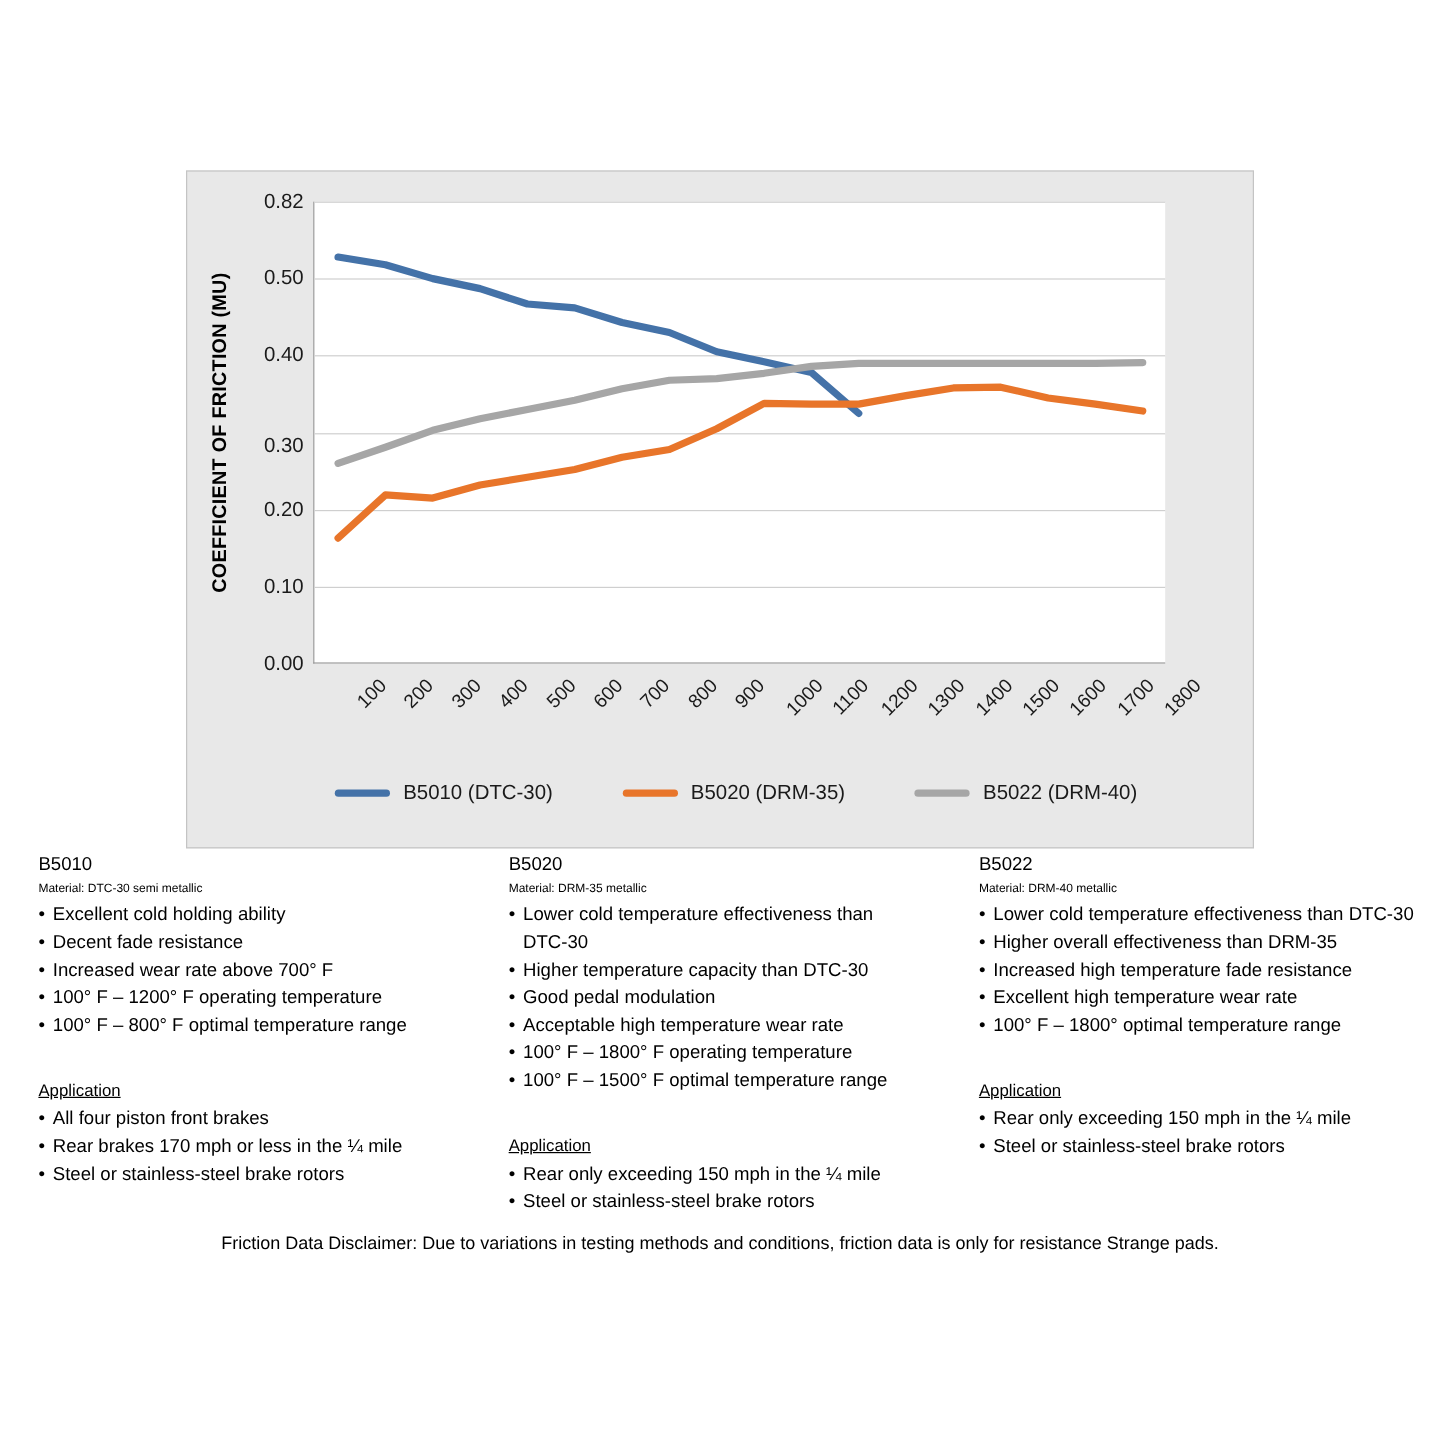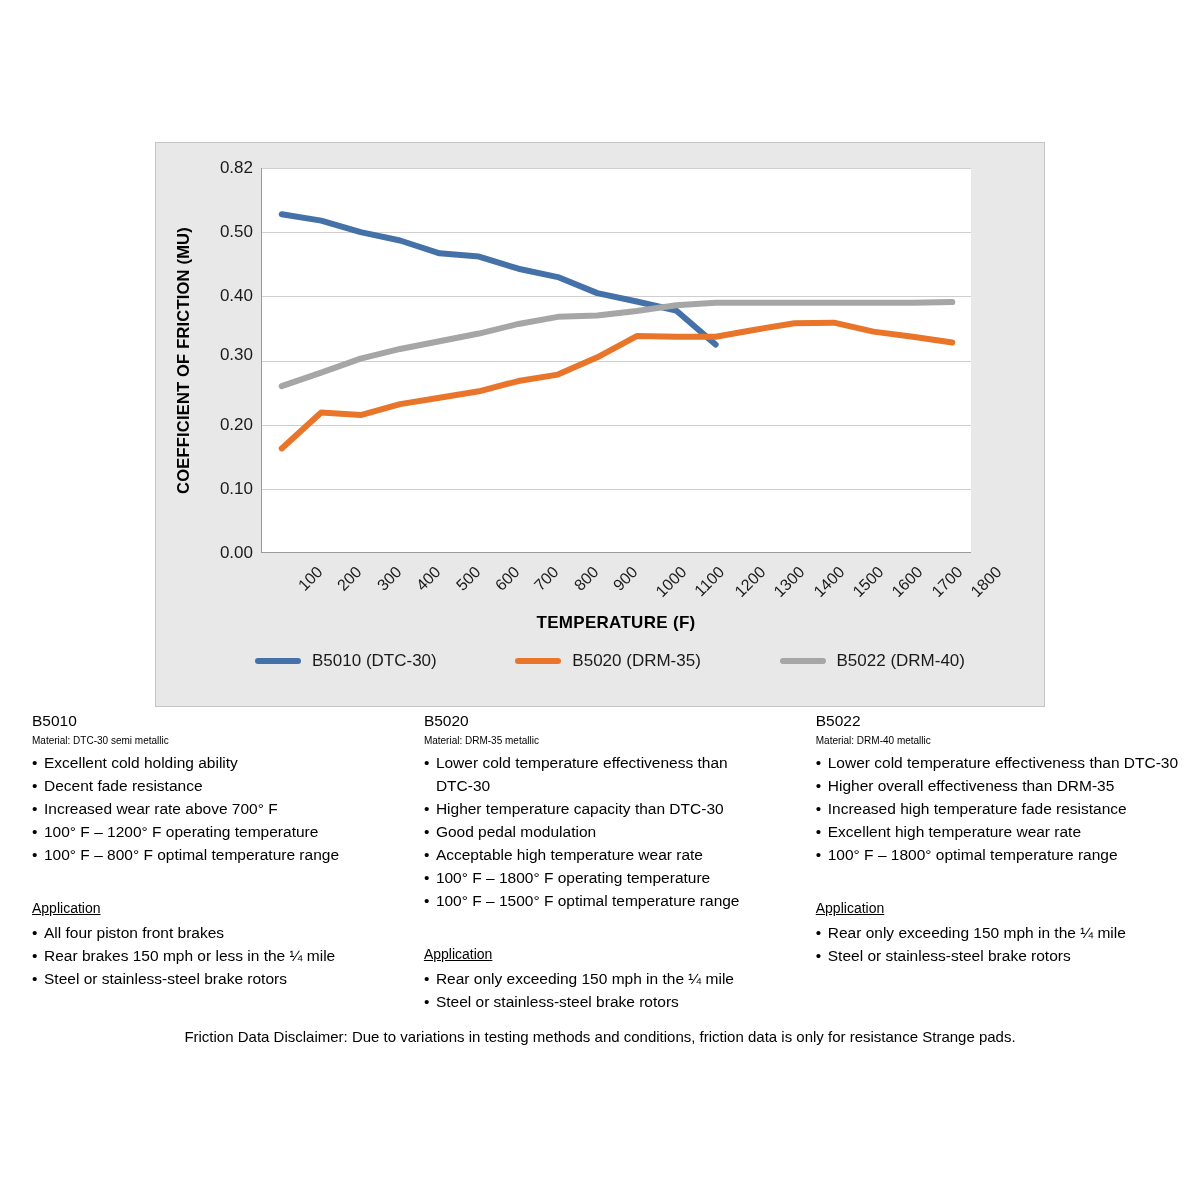--- a/index.html
+++ b/index.html
@@ -190,7 +190,7 @@
         <div class="ytick-label" style="top: 385px;">0.00</div>
         <div class="ytick-label" style="top: 320.833px;">0.10</div>
         <div class="ytick-label" style="top: 256.667px;">0.20</div>
-        <div class="ytick-label" style="top: 187px;">0.30</div>
+        <div class="ytick-label" style="top: 204px;">0.30</div>
         <div class="ytick-label" style="top: 128.333px;">0.40</div>
         <div class="ytick-label" style="top: 64.1667px;">0.50</div>
         <div class="ytick-label" style="top: 0px;">0.82</div>

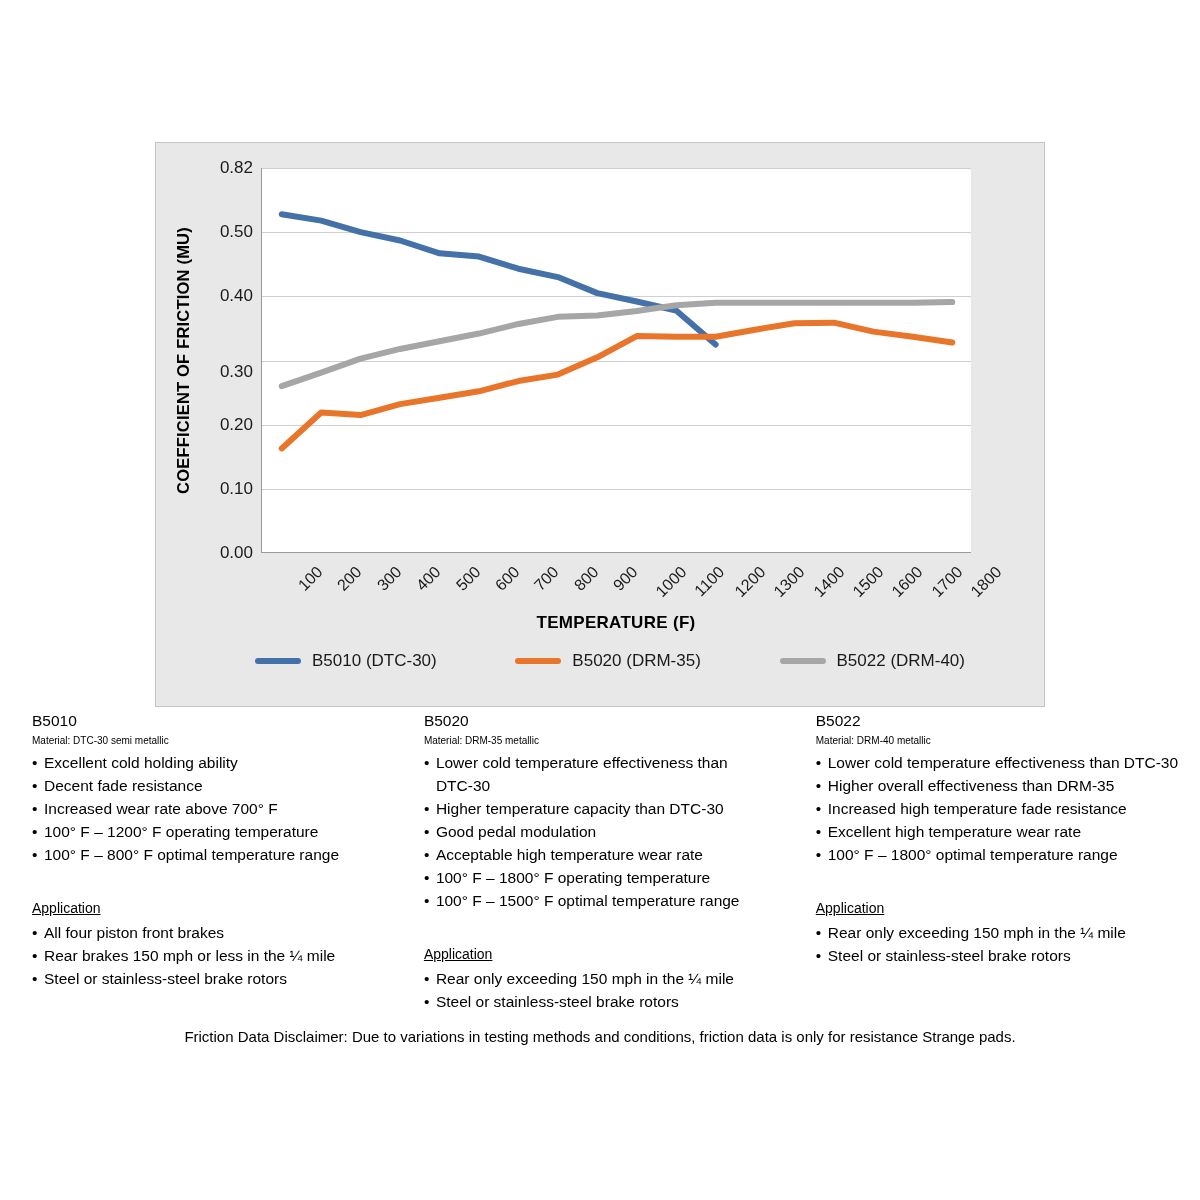--- a/index.html
+++ b/index.html
@@ -223,7 +223,6 @@
       <div class="xtick-label" style="left: 801.278px; top: 420px;">1800</div>
     </div>
 
-  <div id="x-axis-title">TEMPERATURE (F)</div>
 
   <div id="legend">
       <div class="legend-item">

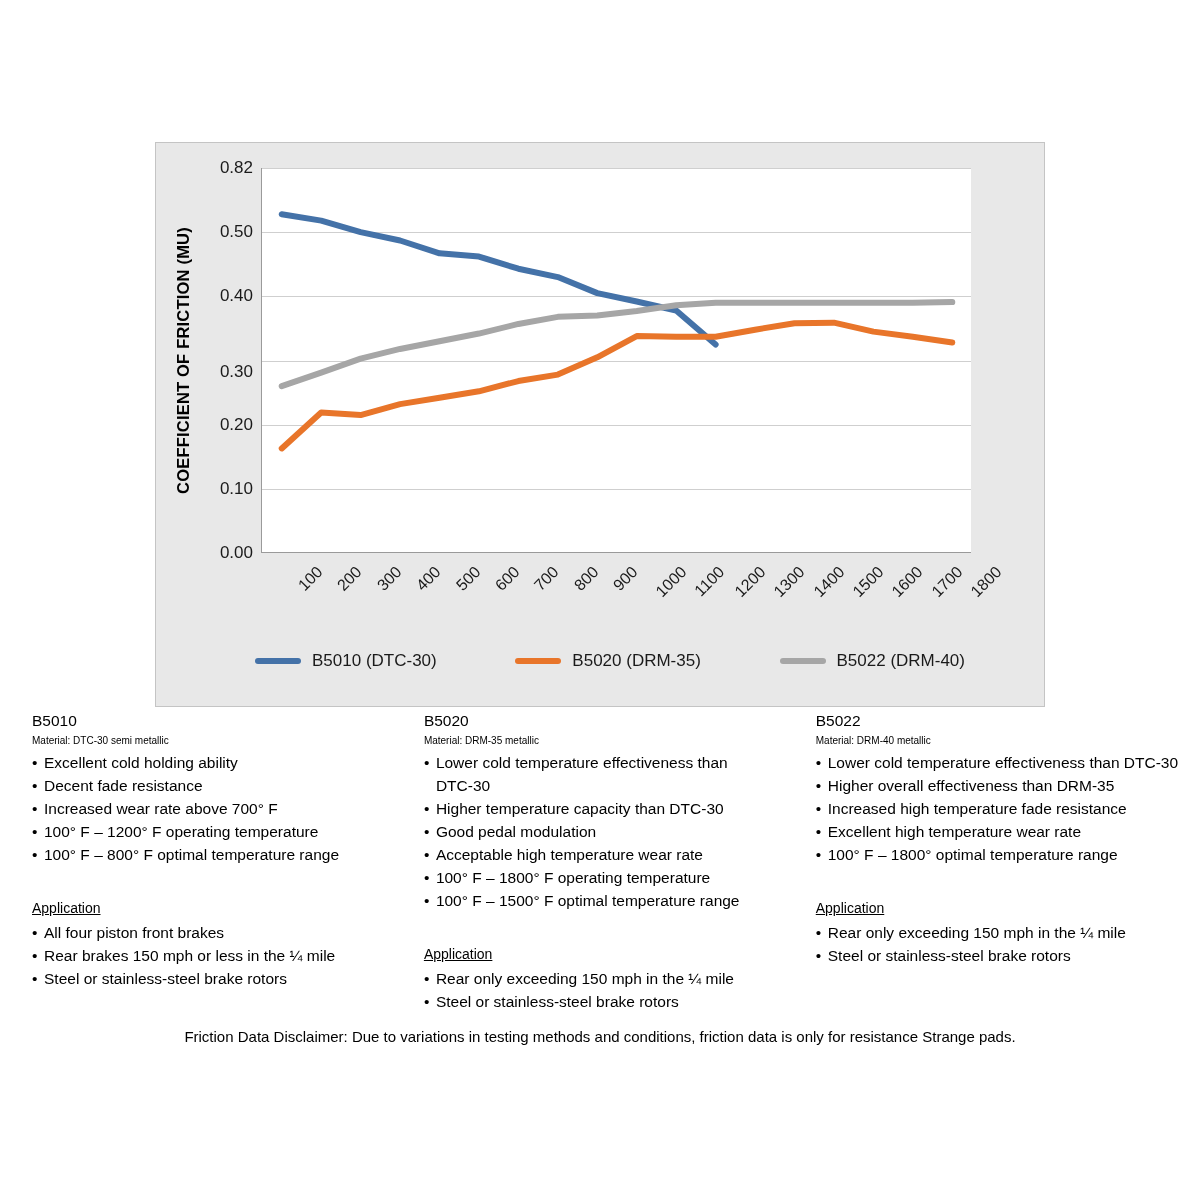--- a/index.html
+++ b/index.html
@@ -97,11 +97,11 @@
 
   #legend {
     position: absolute;
-    left: 99px;
+    left: 123px;
     top: 508px;
     width: 710px;
     display: flex;
-    justify-content: space-between;
+    justify-content: flex-start;
     gap: 58px;
     align-items: center;
   }

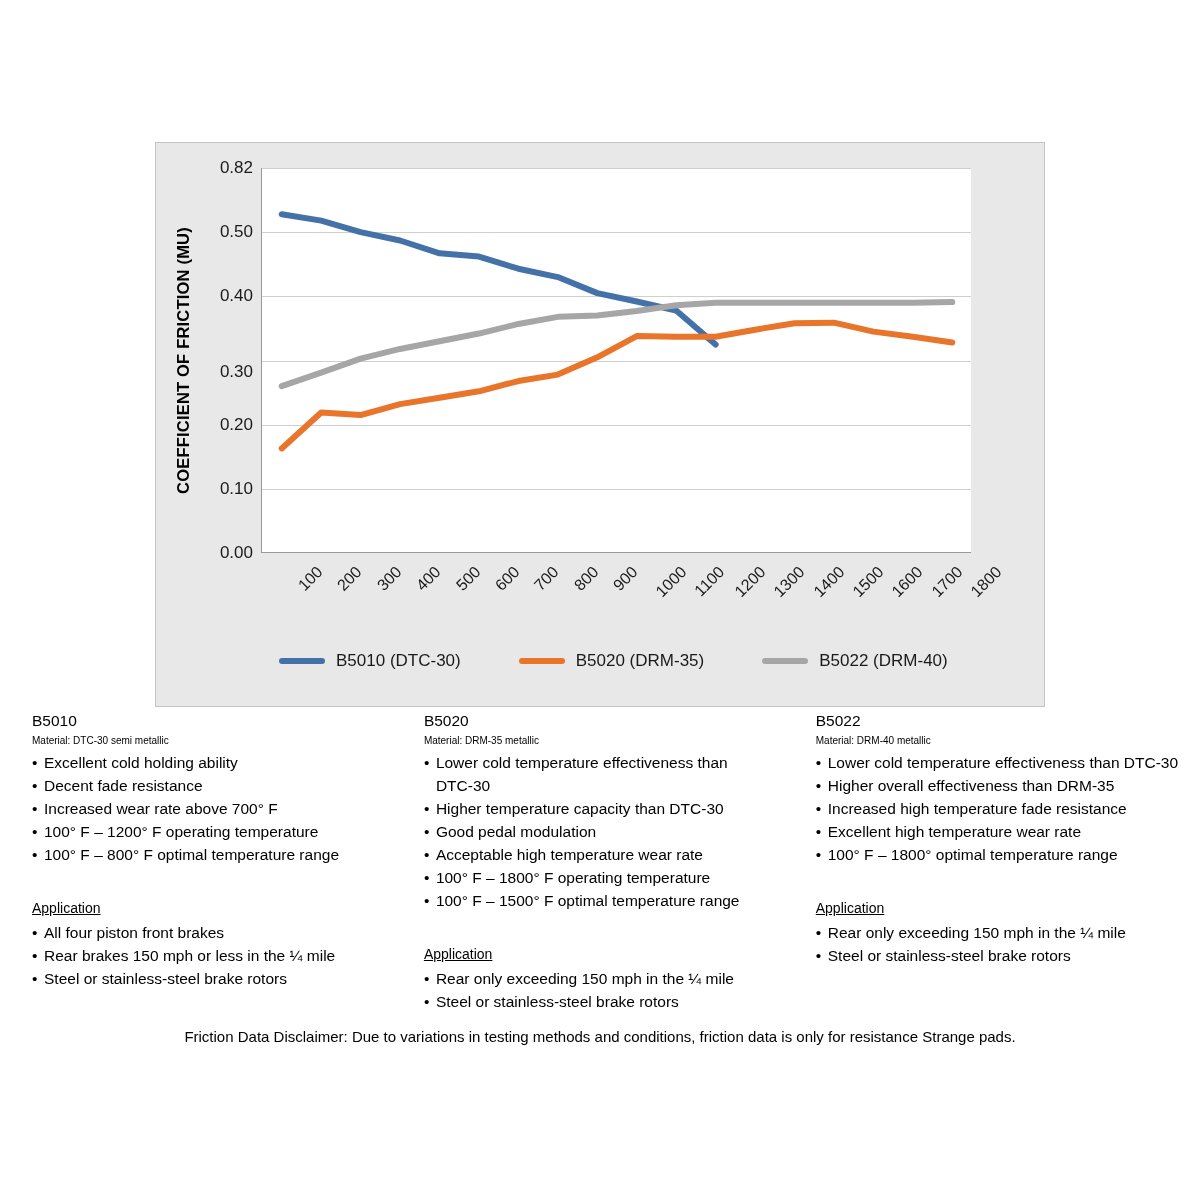--- a/index.html
+++ b/index.html
@@ -251,7 +251,7 @@
       <div class="bullet">100° F – 800° F optimal temperature range</div>
       <div class="app-head">Application</div>
       <div class="bullet">All four piston front brakes</div>
-      <div class="bullet">Rear brakes 150 mph or less in the ¼ mile</div>
+      <div class="bullet">Rear brakes 170 mph or less in the ¼ mile</div>
       <div class="bullet">Steel or stainless-steel brake rotors</div>
     </div>
     <div class="col">

